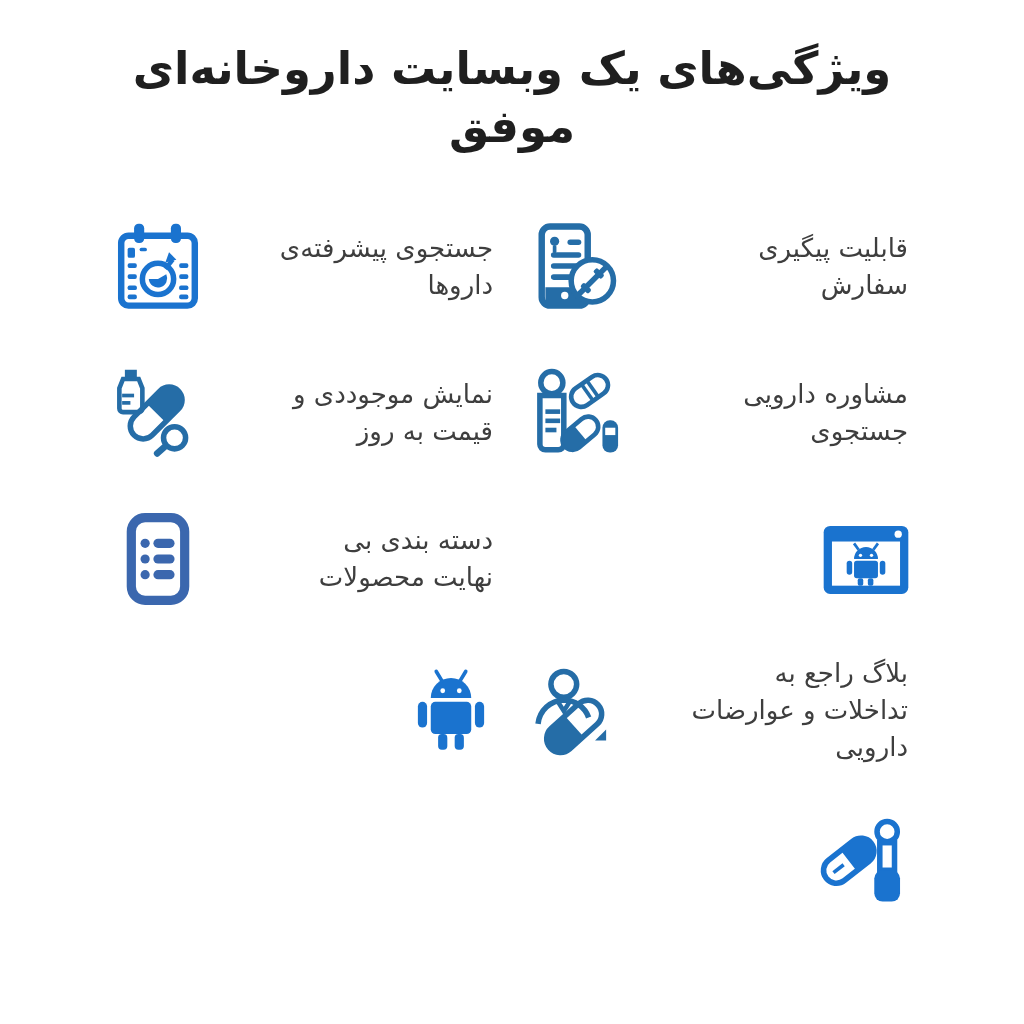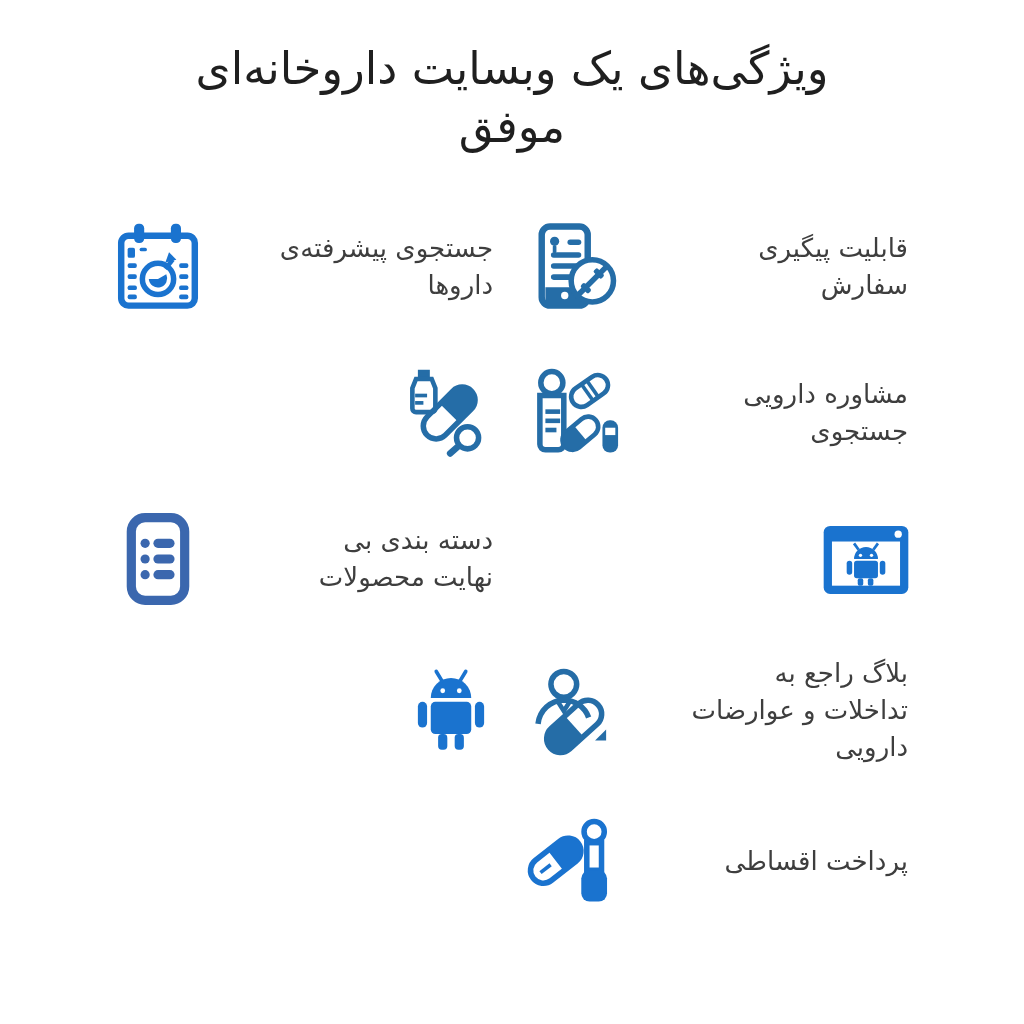--- a/index.html
+++ b/index.html
@@ -13,7 +13,7 @@
   .title {
     margin: 40px 60px 0;
     font-size: 45px;
-    font-weight: normal;
+    font-weight: bold;
     line-height: 1.28;
     text-align: center;
     color: var(--title, #1f1f1f);

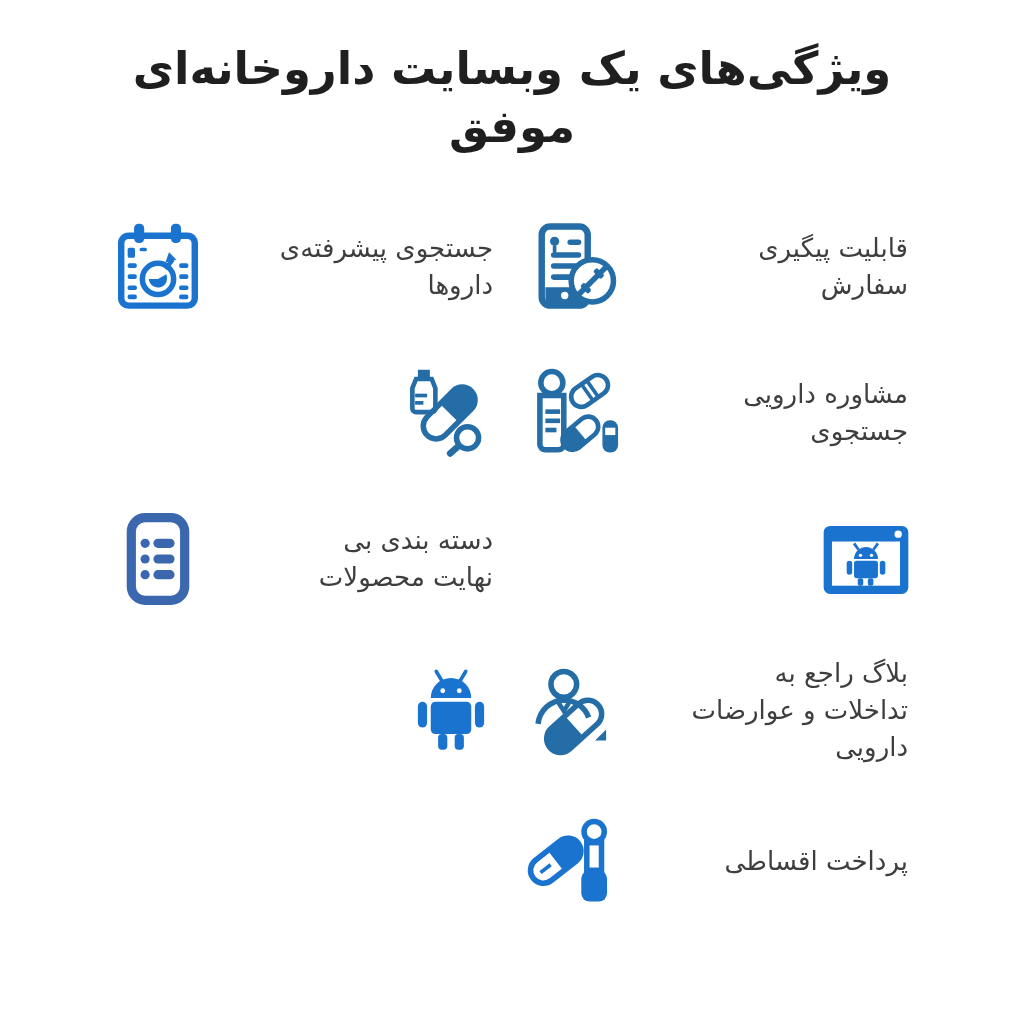--- a/index.html
+++ b/index.html
@@ -144,6 +144,8 @@
     </div>
 
     <div class="feature">
+      <div class="label">نمایش موجوددی و
+قیمت به روز</div>
       <div class="icon ic-steel">
         <svg viewBox="0 0 100 100">
           <rect x="14" y="3" width="13" height="10" fill="currentColor"></rect>

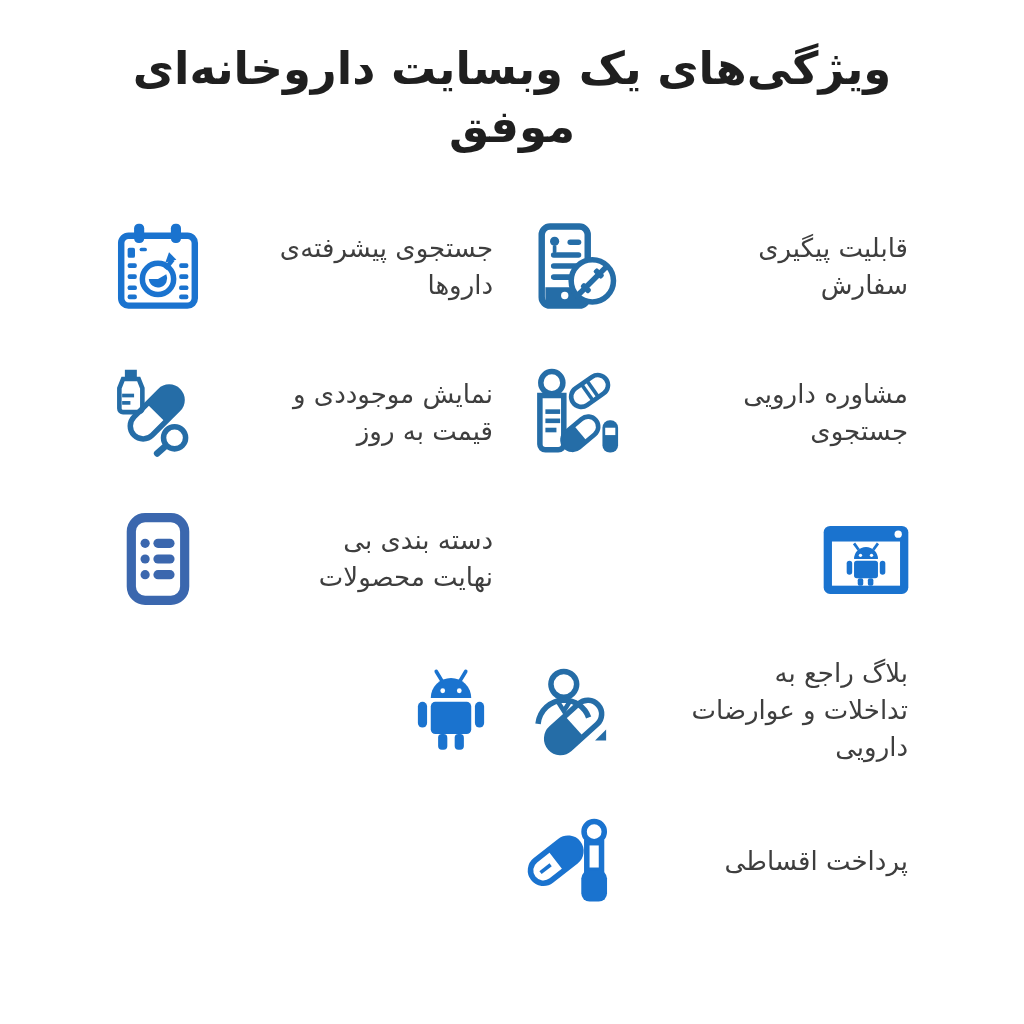--- a/index.html
+++ b/index.html
@@ -241,7 +241,6 @@
 
 
     <div class="feature">
-      <div class="label">پرداخت اقساطی</div>
       <div class="icon ic-bright">
         <svg viewBox="0 0 100 100">
           <g transform="rotate(-38 32 48)">

